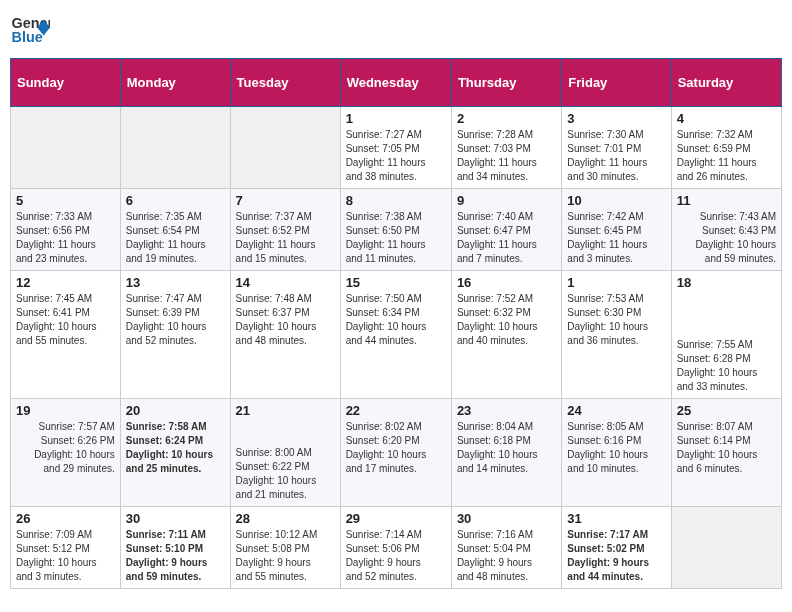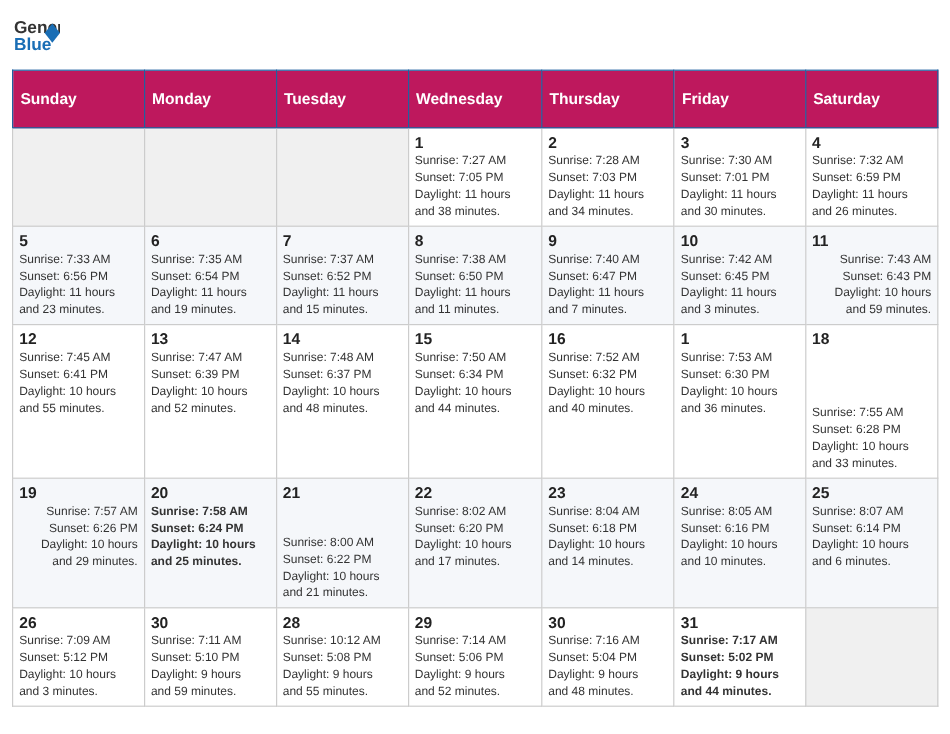--- a/index.html
+++ b/index.html
@@ -312,7 +312,7 @@
         </td>
         <td>
           <div class="day-num">30</div>
-          <div class="day-info" style="white-space: pre-line;">Sunrise: 7:11 AM
+          <div class="day-info" style="white-space: pre-line; font-weight: bold;">Sunrise: 7:11 AM
 Sunset: 5:10 PM
 Daylight: 9 hours
 and 59 minutes.</div>

